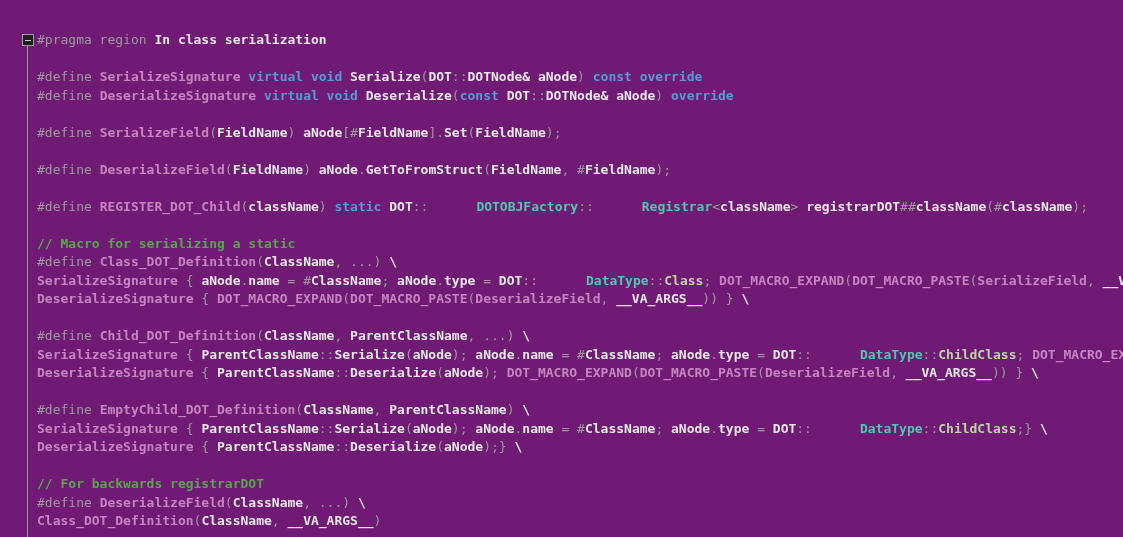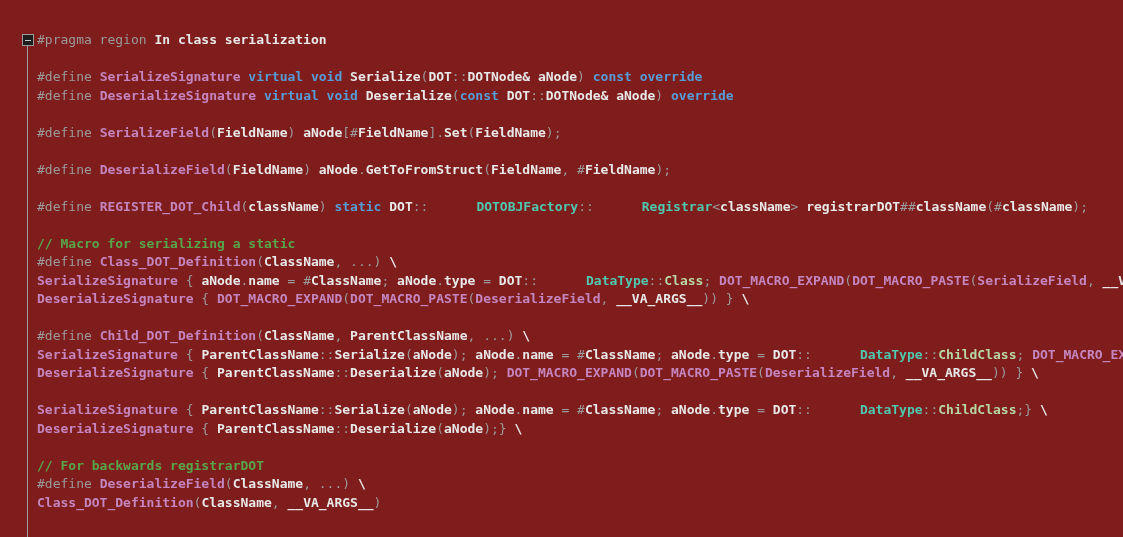--- a/index.html
+++ b/index.html
@@ -74,7 +74,7 @@
 <style>.tok-pp{color:#9B9B9B;}.tok-pu{color:#9B9B9B;}.tok-ma{color:#C586C0;margin-top:28px;}.tok-kw{color:#569CD6;}.tok-ty{color:#4EC9B0;margin-left:48px;}.tok-en{color:#B8D7A3;text-align:right;}.tok-id{color:#E8E8E8;}.tok-co{color:#57A64A;}</style></head>
 <body style="background: rgb(30, 30, 30);">
 
-<div class="editor" style="background: #7f1d1d;">
+<div class="editor" style="background: #701a75;">
   <div class="fold-box" style="border-color: rgb(155, 155, 155); background: rgb(30, 30, 30);">
     <span class="fold-minus"></span>
   </div>

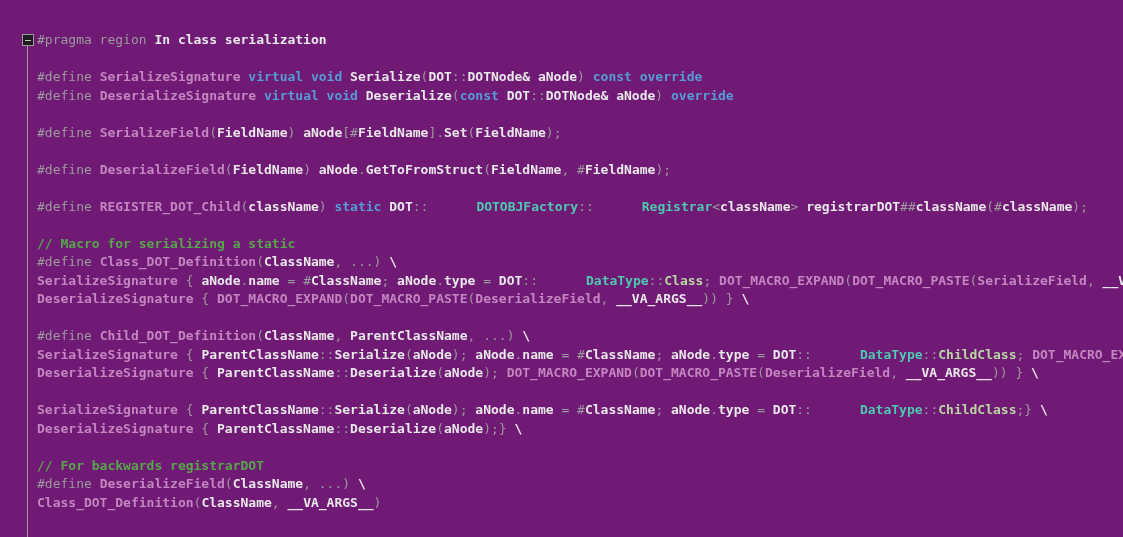--- a/index.html
+++ b/index.html
@@ -100,6 +100,7 @@
       <div class="code-line"><span class="tok-ma">SerializeSignature</span><span class="tok-pu"> { </span><span class="tok-id">ParentClassName</span><span class="tok-pu">::</span><span class="tok-id">Serialize</span><span class="tok-pu">(</span><span class="tok-id">aNode</span><span class="tok-pu">); </span><span class="tok-id">aNode</span><span class="tok-pu">.</span><span class="tok-id">name</span><span class="tok-pu"> = #</span><span class="tok-id">ClassName</span><span class="tok-pu">; </span><span class="tok-id">aNode</span><span class="tok-pu">.</span><span class="tok-id">type</span><span class="tok-pu"> = </span><span class="tok-id">DOT</span><span class="tok-pu">::</span><span class="tok-ty">DataType</span><span class="tok-pu">::</span><span class="tok-en">ChildClass</span><span class="tok-pu">; </span><span class="tok-ma">DOT_MACRO_EXPAND</span><span class="tok-pu">(</span><span class="tok-ma">DOT_MACRO_PASTE</span></div>
       <div class="code-line"><span class="tok-ma">DeserializeSignature</span><span class="tok-pu"> { </span><span class="tok-id">ParentClassName</span><span class="tok-pu">::</span><span class="tok-id">Deserialize</span><span class="tok-pu">(</span><span class="tok-id">aNode</span><span class="tok-pu">); </span><span class="tok-ma">DOT_MACRO_EXPAND</span><span class="tok-pu">(</span><span class="tok-ma">DOT_MACRO_PASTE</span><span class="tok-pu">(</span><span class="tok-ma">DeserializeField</span><span class="tok-pu">, </span><span class="tok-id">__VA_ARGS__</span><span class="tok-pu">)) } </span><span class="tok-id">\</span></div>
       <div class="code-line"></div>
+      <div class="code-line"><span class="tok-pp">#define </span><span class="tok-ma">EmptyChild_DOT_Definition</span><span class="tok-pu">(</span><span class="tok-id">ClassName</span><span class="tok-pu">, </span><span class="tok-id">ParentClassName</span><span class="tok-pu">) </span><span class="tok-id">\</span></div>
       <div class="code-line"><span class="tok-ma">SerializeSignature</span><span class="tok-pu"> { </span><span class="tok-id">ParentClassName</span><span class="tok-pu">::</span><span class="tok-id">Serialize</span><span class="tok-pu">(</span><span class="tok-id">aNode</span><span class="tok-pu">); </span><span class="tok-id">aNode</span><span class="tok-pu">.</span><span class="tok-id">name</span><span class="tok-pu"> = #</span><span class="tok-id">ClassName</span><span class="tok-pu">; </span><span class="tok-id">aNode</span><span class="tok-pu">.</span><span class="tok-id">type</span><span class="tok-pu"> = </span><span class="tok-id">DOT</span><span class="tok-pu">::</span><span class="tok-ty">DataType</span><span class="tok-pu">::</span><span class="tok-en">ChildClass</span><span class="tok-pu">;} </span><span class="tok-id">\</span></div>
       <div class="code-line"><span class="tok-ma">DeserializeSignature</span><span class="tok-pu"> { </span><span class="tok-id">ParentClassName</span><span class="tok-pu">::</span><span class="tok-id">Deserialize</span><span class="tok-pu">(</span><span class="tok-id">aNode</span><span class="tok-pu">);} </span><span class="tok-id">\</span></div>
       <div class="code-line"></div>

